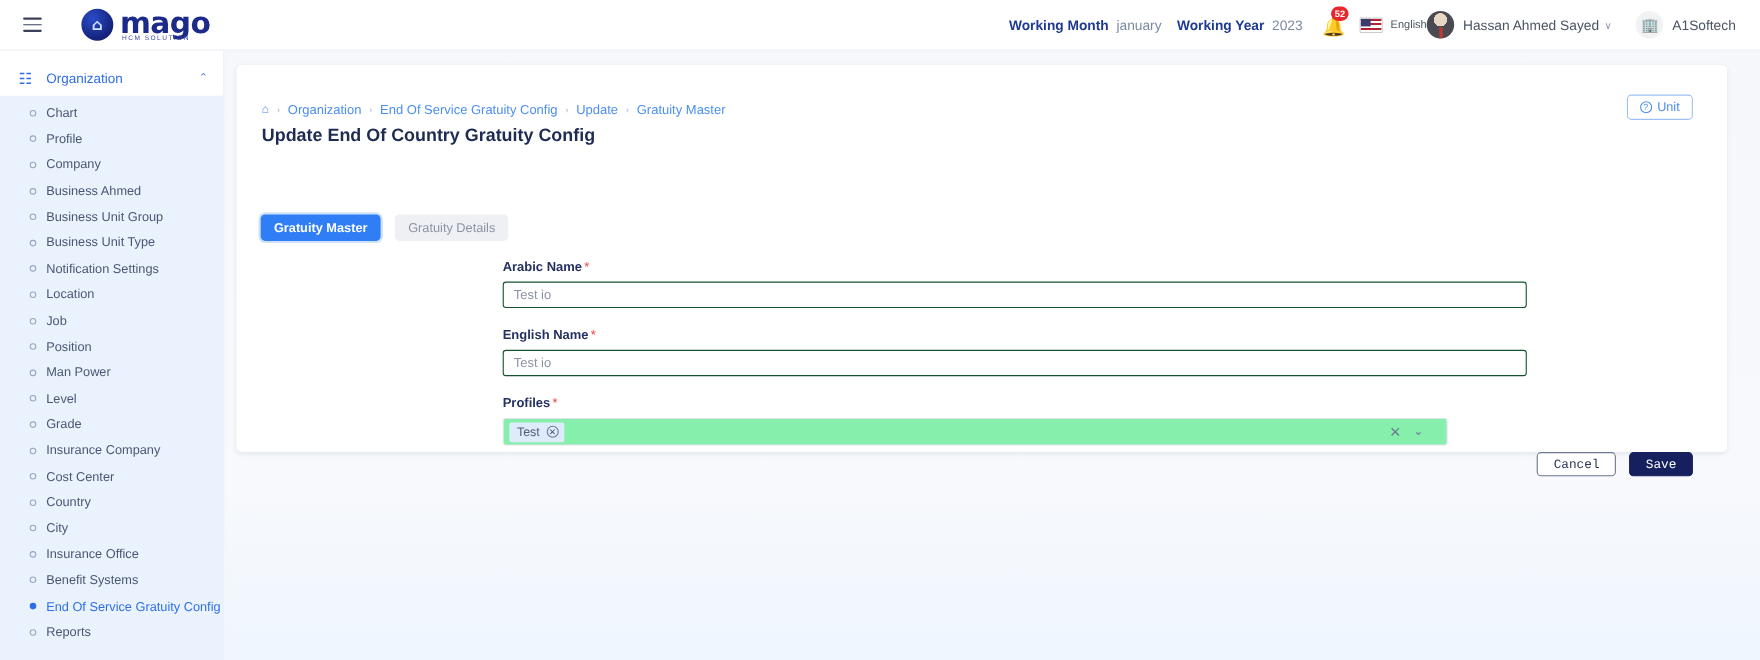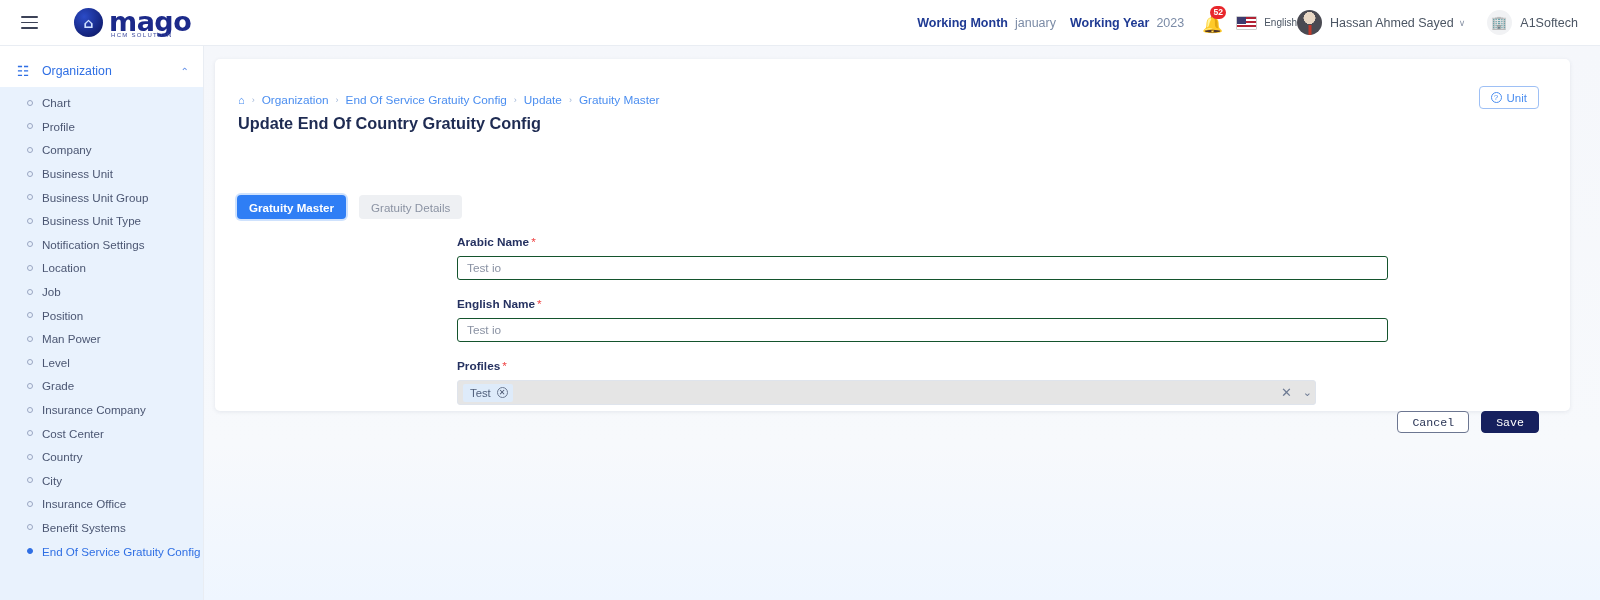--- a/index.html
+++ b/index.html
@@ -308,7 +308,7 @@
       </div>
       <div class="side-item">
         <span class="dot"></span>
-        <span>Business Unit</span>
+        <span>Business Ahmed</span>
       </div>
       <div class="side-item">
         <span class="dot"></span>

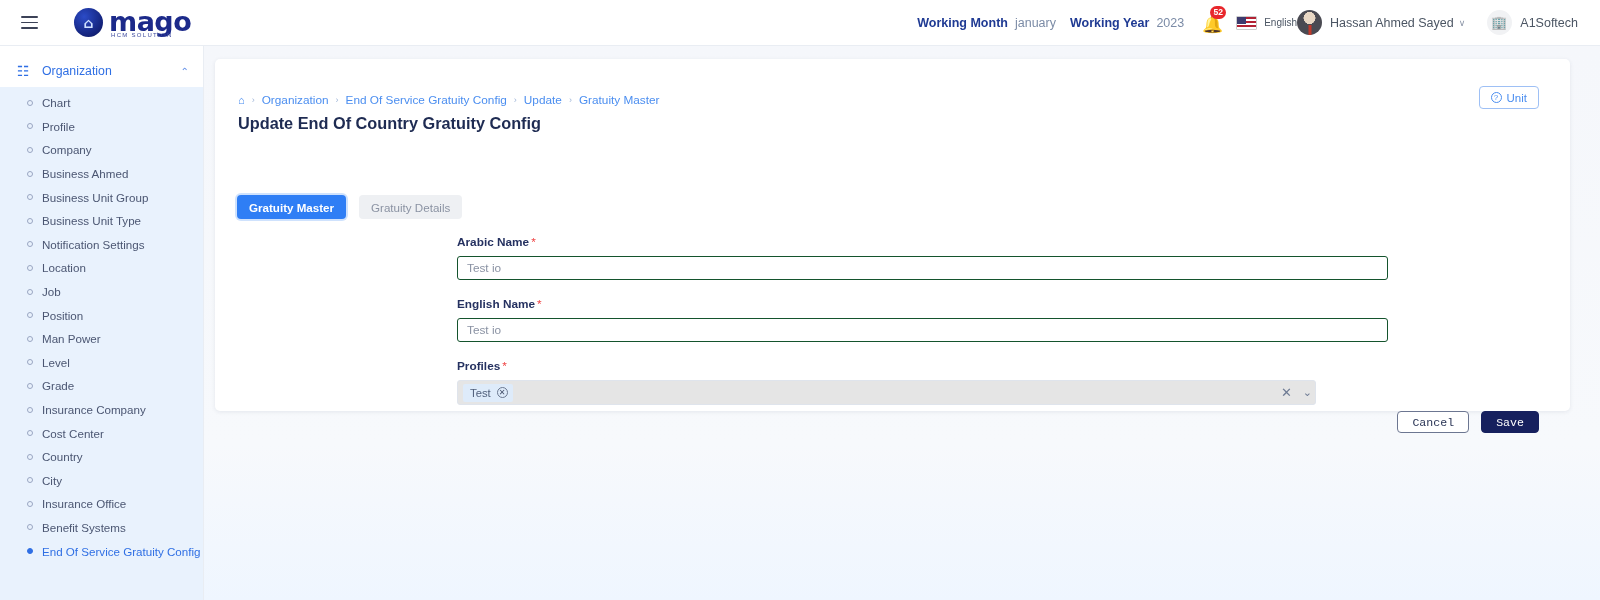--- a/index.html
+++ b/index.html
@@ -205,9 +205,9 @@
   .multiselect {
     width: 859px; height: 25px;
     border: 1px solid #dfe4ec; border-radius: 3px;
-    background: #e5e5e5;
+    background: #86efac;
     display: flex; align-items: center;
-    padding: 0 0 0 5px;
+    padding: 0 18px 0 5px;
   }
   .chip {
     display: flex; align-items: center; gap: 6px;

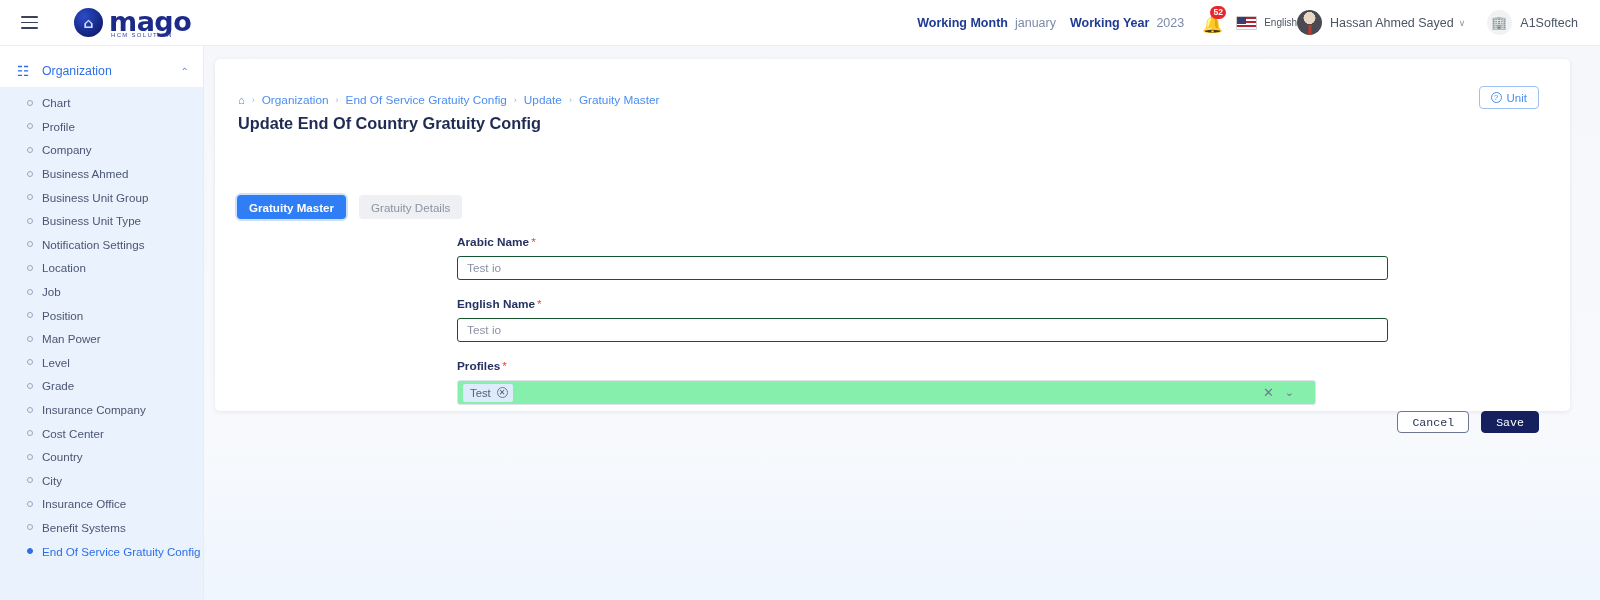--- a/index.html
+++ b/index.html
@@ -373,6 +373,10 @@
       <div class="side-item active">
         <span class="dot"></span>
         <span>End Of Service Gratuity Config</span>
+      </div>
+      <div class="side-item">
+        <span class="dot"></span>
+        <span>Reports</span>
       </div>
     </div>
 </div>

